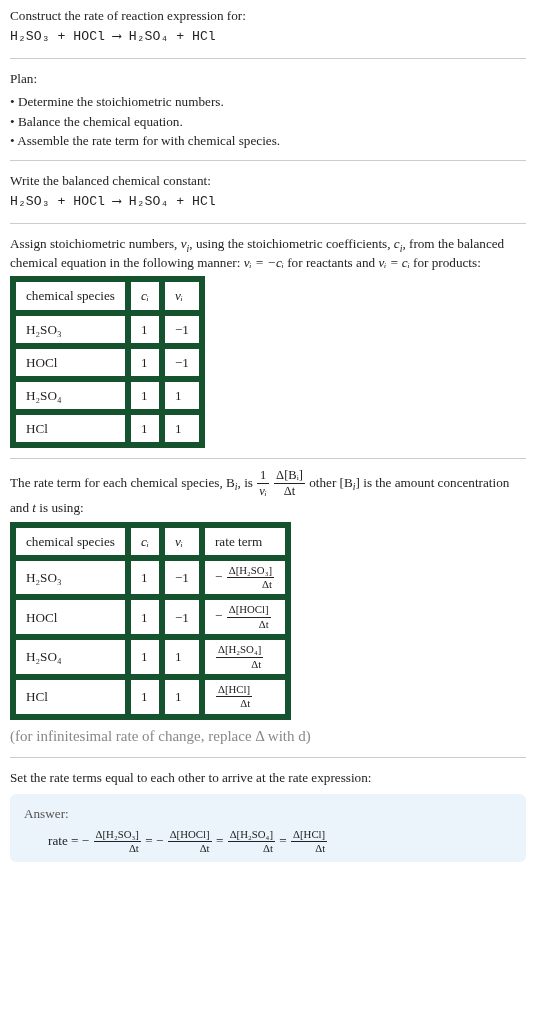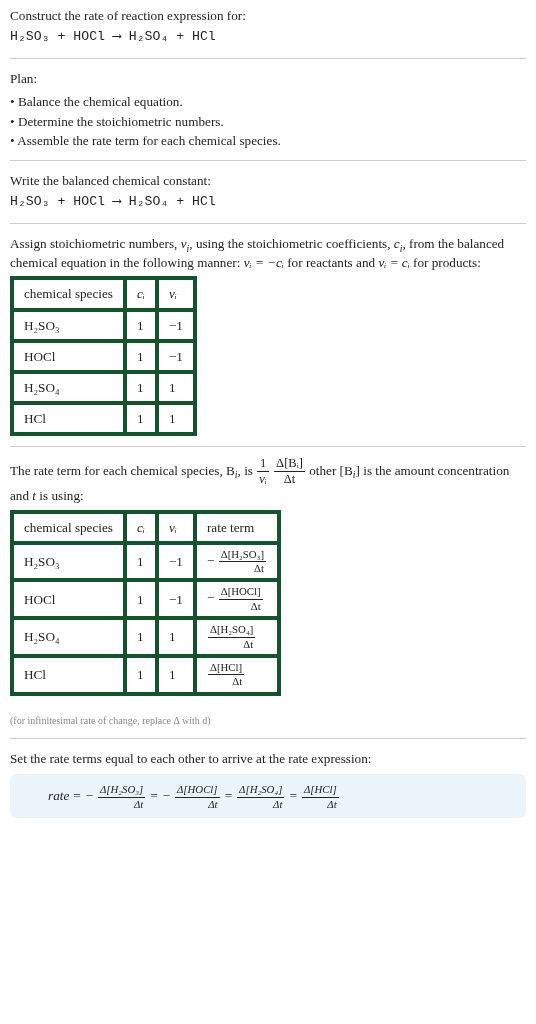--- a/index.html
+++ b/index.html
@@ -69,8 +69,8 @@
 
 <div>Plan:</div>
 <ul class="plan">
+  <li>Determine the stoichiometric numbers.</li>
   <li>Balance the chemical equation.</li>
-  <li>Determine the stoichiometric numbers.</li>
   <li>Assemble the rate term for each chemical species.</li>
 </ul>
 

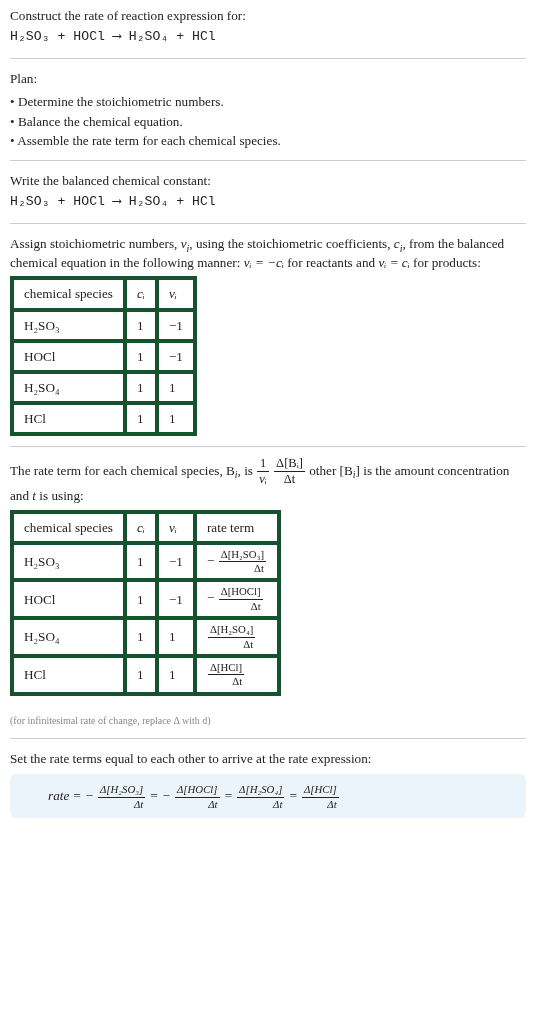--- a/index.html
+++ b/index.html
@@ -71,7 +71,7 @@
 <ul class="plan">
   <li>Determine the stoichiometric numbers.</li>
   <li>Balance the chemical equation.</li>
-  <li>Assemble the rate term for each chemical species.</li>
+  <li>Assemble the rate term for with chemical species.</li>
 </ul>
 
 <hr>

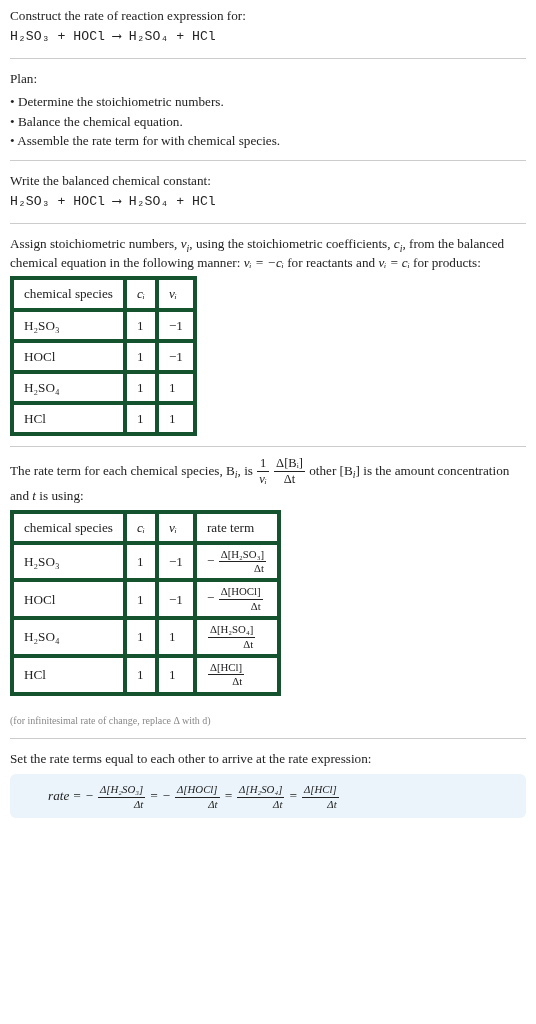--- a/index.html
+++ b/index.html
@@ -23,7 +23,7 @@
     margin-top: 4px;
   }
   table.t th, table.t td {
-    border: 4px solid #14532d;
+    border: 6px solid #14532d;
     padding: 4px 10px;
     text-align: left;
     font-weight: normal;

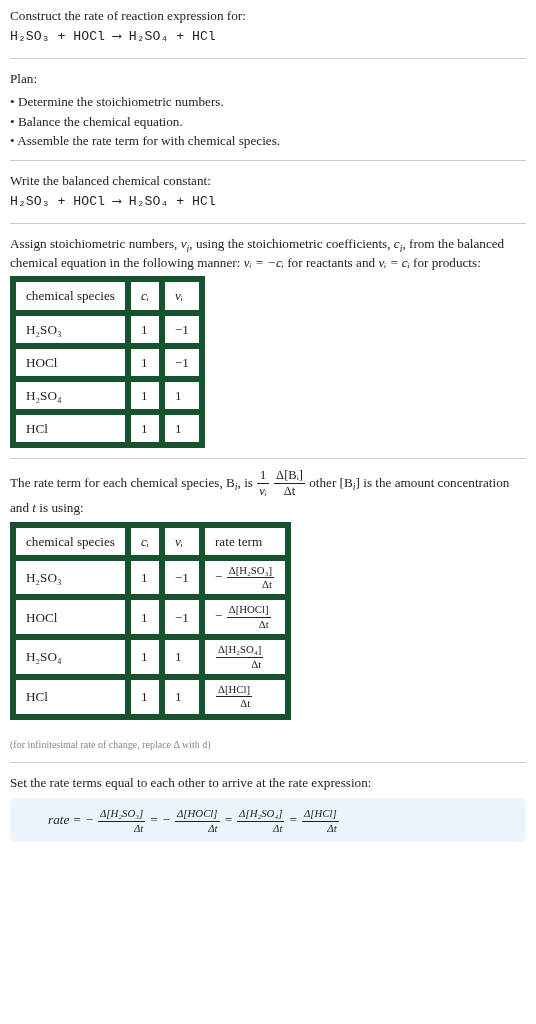--- a/index.html
+++ b/index.html
@@ -32,7 +32,7 @@
     color: #222;
     background: #fff;
   }
-  .smallnote { color: #888; font-size: 10px; margin-top: 18px; }
+  .smallnote { color: #888; font-size: 15px; margin-top: 6px; }
   .answerbox {
     background: #eaf4fa;
     border-radius: 6px;

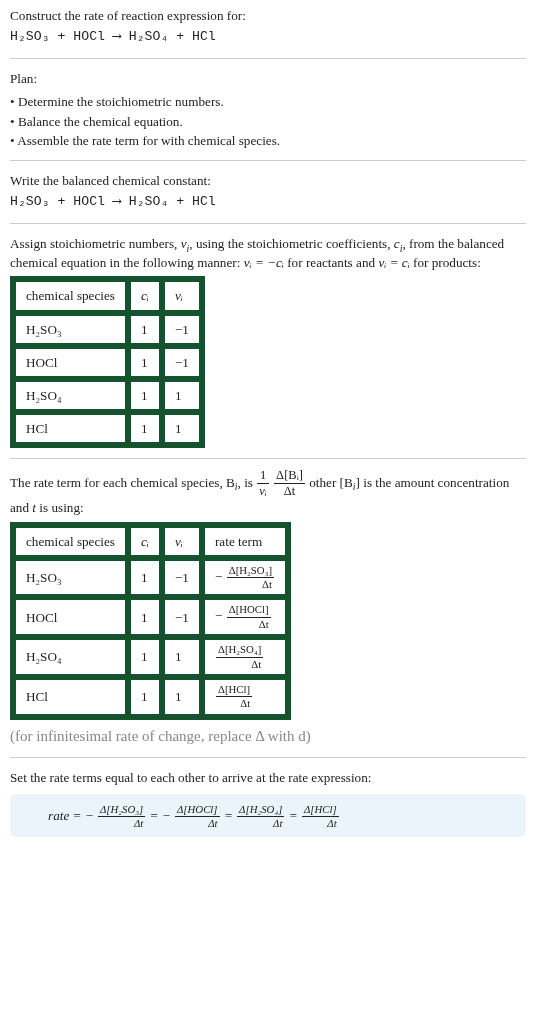--- a/index.html
+++ b/index.html
@@ -197,6 +197,7 @@
 <div>Set the rate terms equal to each other to arrive at the rate expression:</div>
 
 <div class="answerbox">
+  <div class="ans-title">Answer:</div>
   <div class="ans-body math">
     <span>rate = </span>
     <span>−</span>

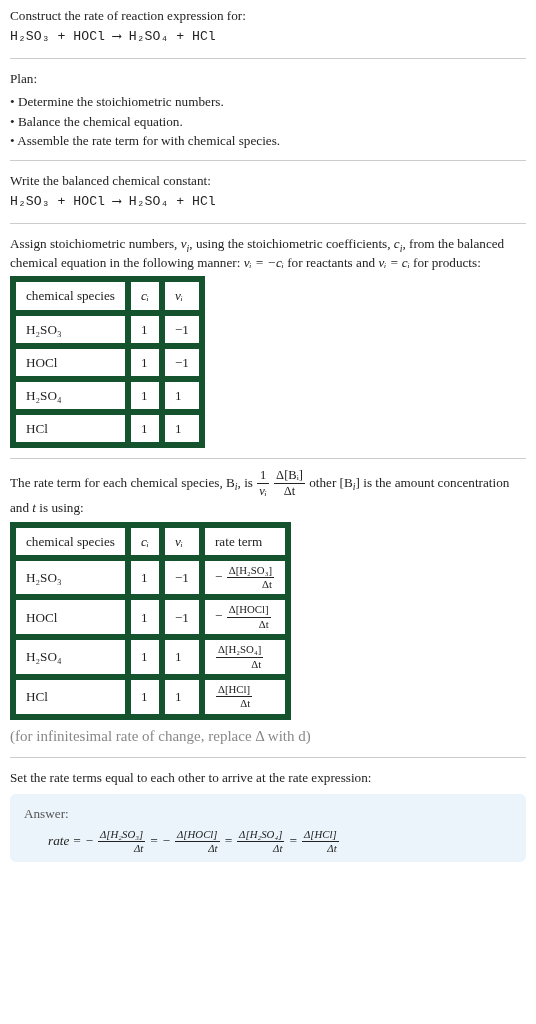--- a/index.html
+++ b/index.html
@@ -40,7 +40,7 @@
     margin-top: 6px;
   }
   .answerbox .ans-title { color: #555; margin-bottom: 6px; }
-  .answerbox .ans-body { padding-left: 24px; font-style: italic; }
+  .answerbox .ans-body { padding-left: 24px; }
   .answerbox .assump { color: #888; font-size: 11px; text-align: right; margin-top: 4px; }
   .frac {
     display: inline-block; vertical-align: middle; text-align: center;

